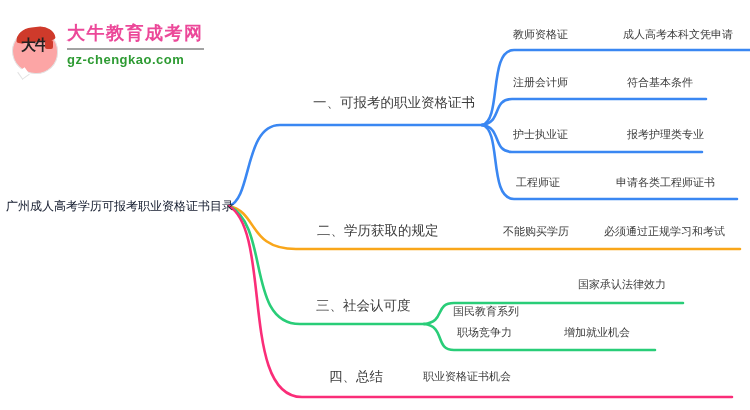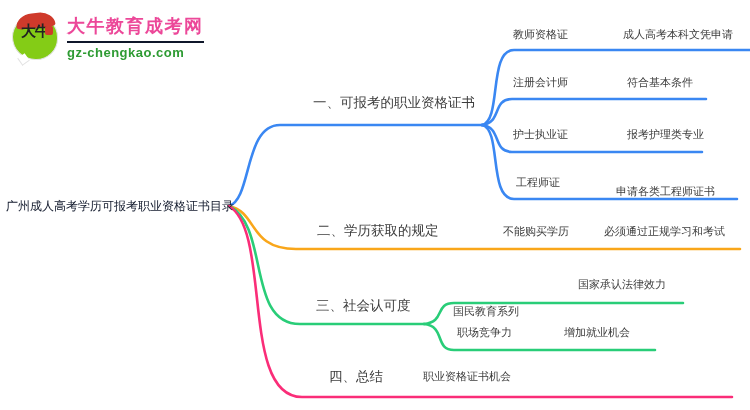--- a/index.html
+++ b/index.html
@@ -9,8 +9,8 @@
 
   
   .logo { position:absolute; left:12px; top:14px; display:flex; align-items:center; gap:9px; cursor:pointer; }
-  .badge { position:relative; width:46px; height:45px; background:#84cc16; border:1.5px solid #e3e3e3;
-           border-radius:50% 50% 48% 52%; }
+  .badge { position:relative; width:46px; height:45px; background:#fca5a5; border:1.5px solid #e3e3e3;
+           border-radius:50% 50% 48% 52%;margin-top:15px; }
   .badge .cap { position:absolute; left:3px; top:-3px; width:39px; height:15px; background:#cf3a2b;
                 border-radius:50% 50% 20% 20% / 100% 100% 20% 20%; transform:rotate(-6deg); }
   .badge .glyph { position:absolute; left:0; top:8px; width:100%; text-align:center;

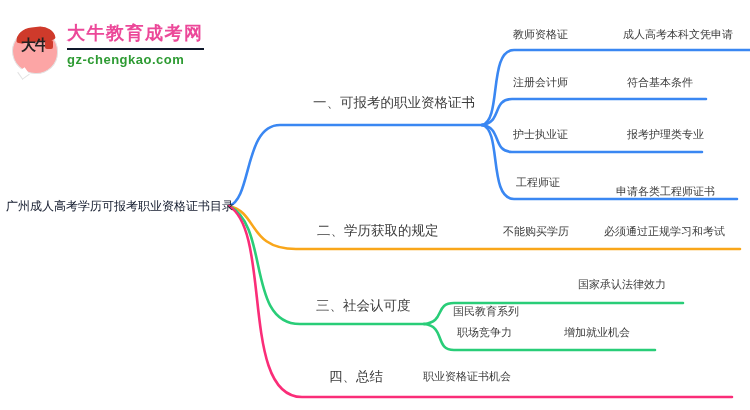--- a/index.html
+++ b/index.html
@@ -21,7 +21,7 @@
                  border-right:1.5px solid #e3e3e3; border-bottom:1.5px solid #e3e3e3; transform:rotate(55deg); }
   .logo-text { display:flex; flex-direction:column; }
   .logo-title { font-size:18px; font-weight:bold; color:#ec4899; letter-spacing:1.5px; }
-  .logo-url { margin-top:3px; padding-top:2px; border-top:2px solid #0f172a;
+  .logo-url { margin-top:3px; padding-top:2px; border-top:2px solid #a3a3a3;
               font-size:13px; font-weight:bold; color:#2e9b33; letter-spacing:0.5px; }
 
   

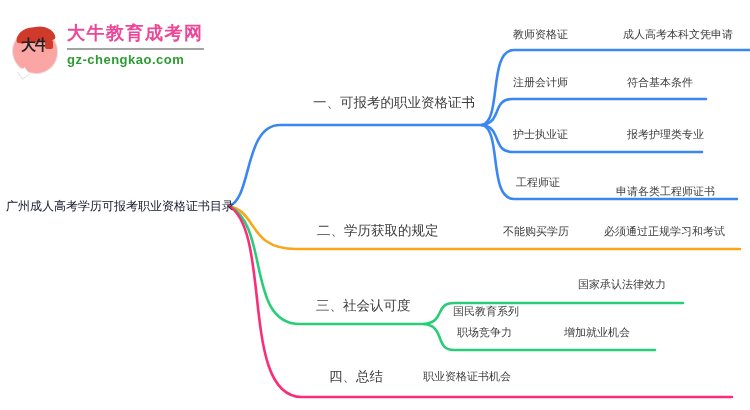--- a/index.html
+++ b/index.html
@@ -78,7 +78,7 @@
   <div class="node leaf-lbl" style="left:513px; top:127px;">护士执业证</div>
   <div class="node leaf-lbl" style="left:627px; top:127px;">报考护理类专业</div>
   <div class="node leaf-lbl" style="left:516px; top:175px;">工程师证</div>
-  <div class="node leaf-lbl" style="left:616px; top:184px;">申请各类工程师证书</div>
+  <div class="node leaf-lbl" style="left:616px; top:175px;">申请各类工程师证书</div>
 
   <div class="node branch-lbl" style="left:317px; top:222px;">二、学历获取的规定</div>
   <div class="node leaf-lbl" style="left:483px; top:224px;margin-left:20px;">不能购买学历</div>

